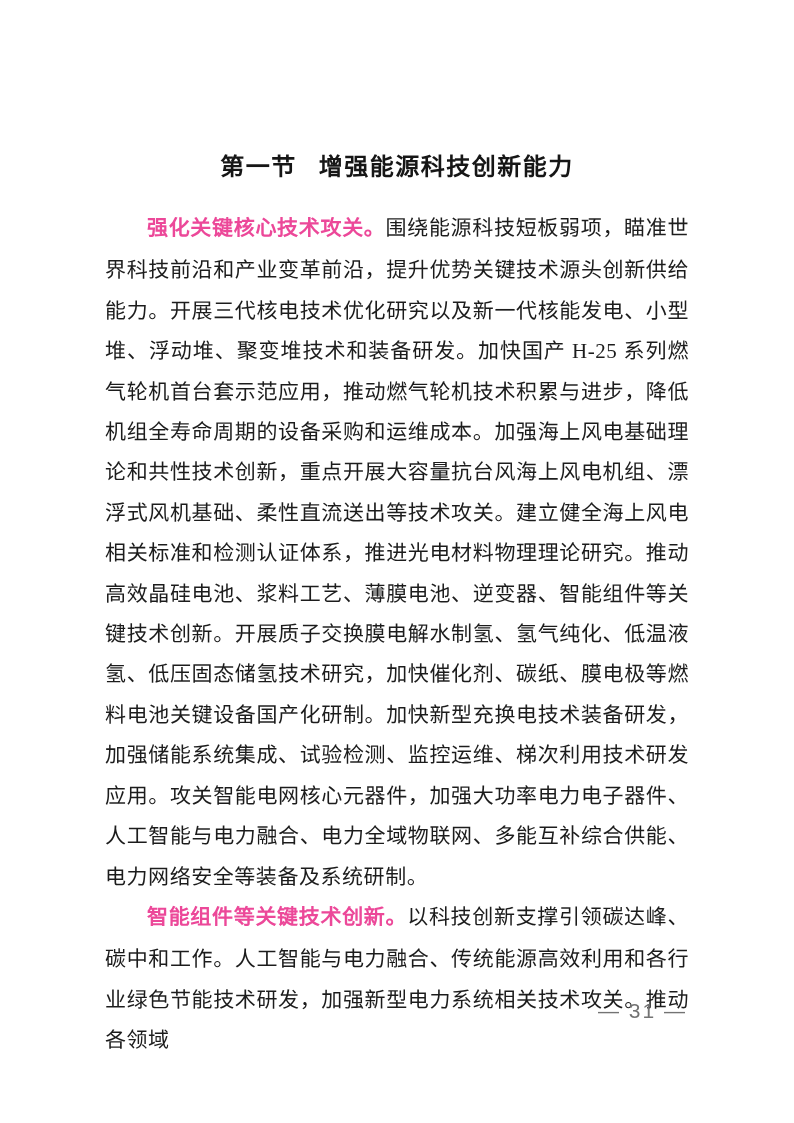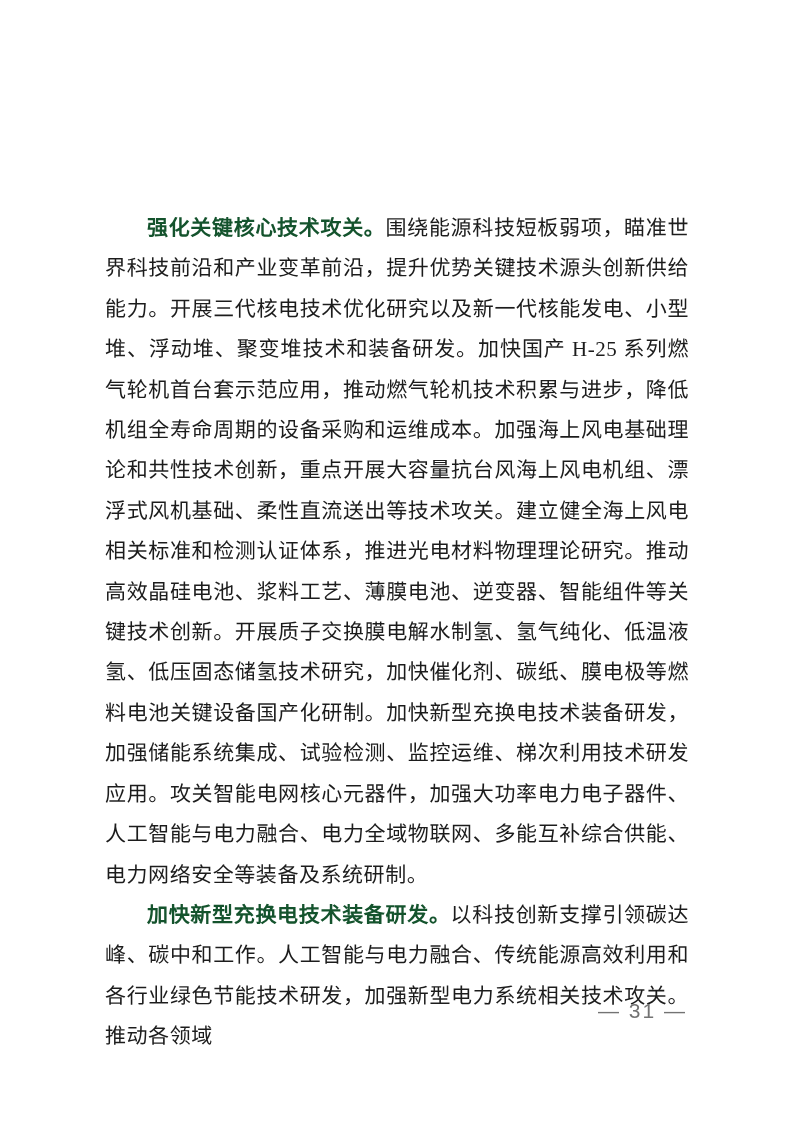--- a/index.html
+++ b/index.html
@@ -71,6 +71,7 @@
 
 <div class="page">
 
+  <h1 class="section-title"><span>第一节</span><span class="title-gap"></span><span>增强能源科技创新能力</span></h1>
 
   <div class="body-text">
 

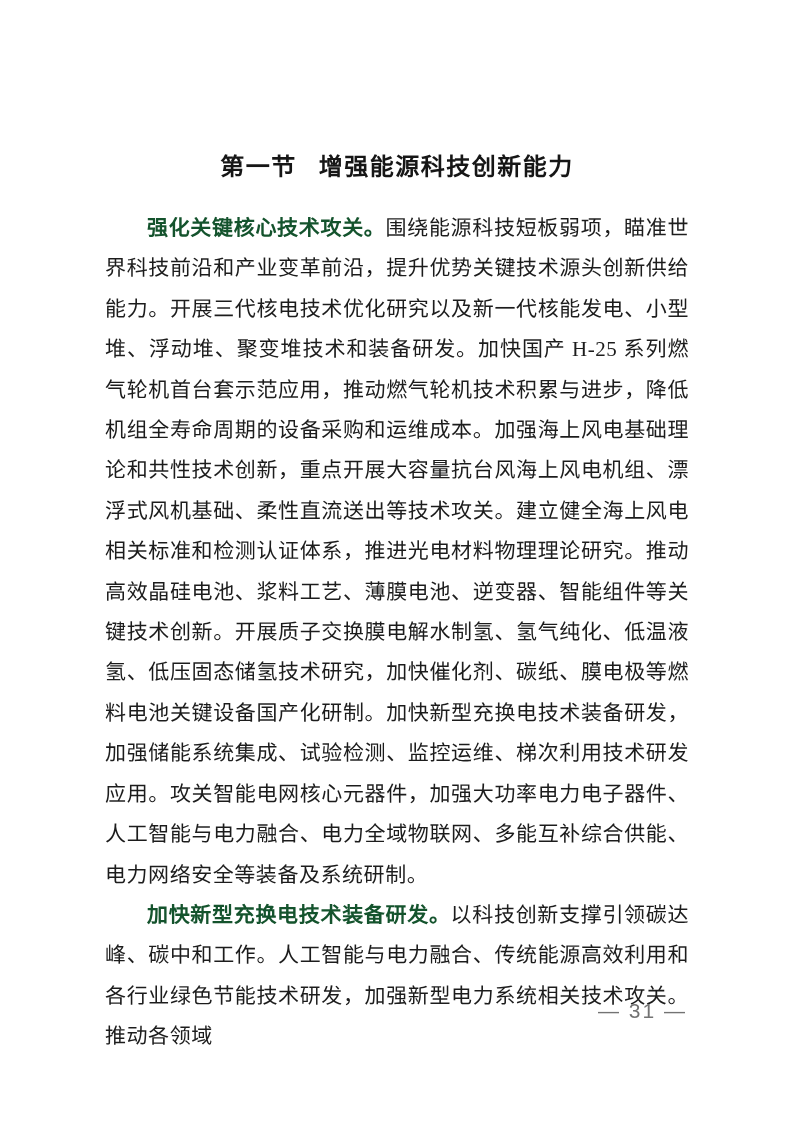--- a/index.html
+++ b/index.html
@@ -51,9 +51,9 @@
     text-indent: 2em;
   }
   .para .lead {
-    font-family: Liberation Sans, sans-serif;
+    font-family: Liberation Mono, monospace;
     font-weight: 700;
-    color: #14532d;
+    color: #ec4899;
   }
   .page-number {
     position: absolute;

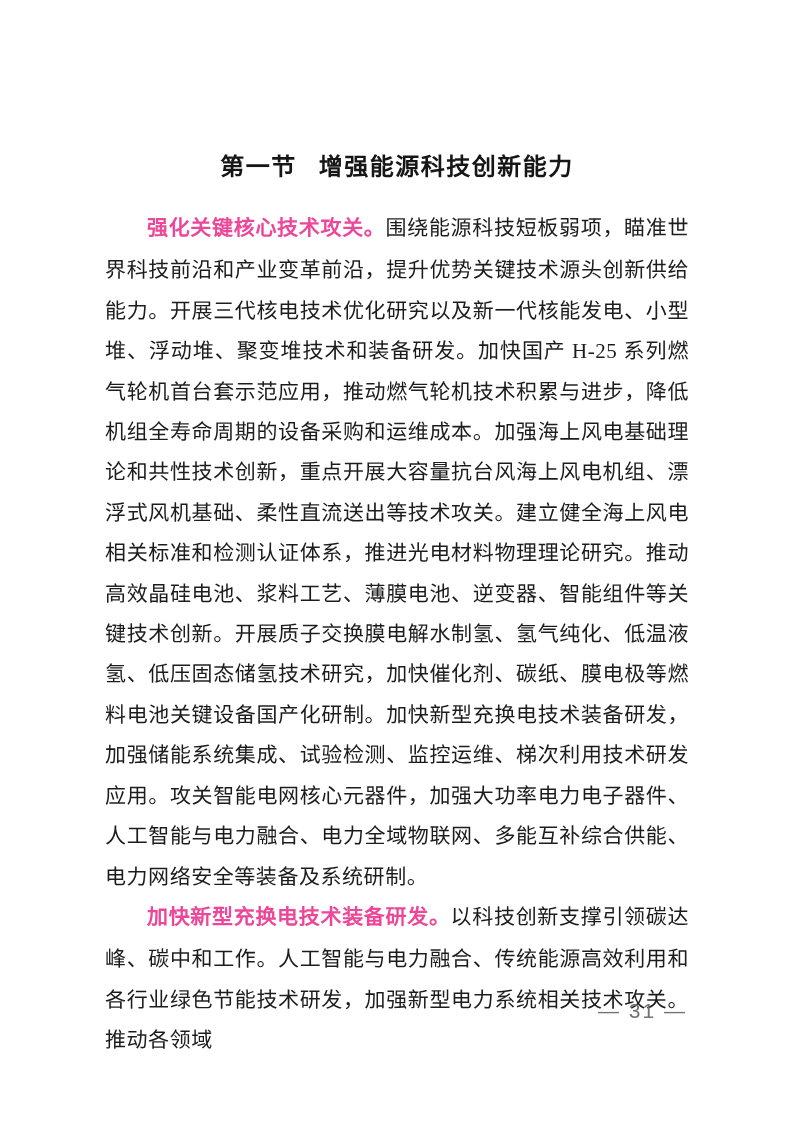--- a/index.html
+++ b/index.html
@@ -77,7 +77,7 @@
 
     <p class="para"><span class="lead">强化关键核心技术攻关。</span><span>围绕能源科技短板弱项，瞄准世界科技前沿和产业变革前沿，提升优势关键技术源头创新供给能力。开展三代核电技术优化研究以及新一代核能发电、小型堆、浮动堆、聚变堆技术和装备研发。加快国产 H-25 系列燃气轮机首台套示范应用，推动燃气轮机技术积累与进步，降低机组全寿命周期的设备采购和运维成本。加强海上风电基础理论和共性技术创新，重点开展大容量抗台风海上风电机组、漂浮式风机基础、柔性直流送出等技术攻关。建立健全海上风电相关标准和检测认证体系，推进光电材料物理理论研究。推动高效晶硅电池、浆料工艺、薄膜电池、逆变器、智能组件等关键技术创新。开展质子交换膜电解水制氢、氢气纯化、低温液氢、低压固态储氢技术研究，加快催化剂、碳纸、膜电极等燃料电池关键设备国产化研制。加快新型充换电技术装备研发，加强储能系统集成、试验检测、监控运维、梯次利用技术研发应用。攻关智能电网核心元器件，加强大功率电力电子器件、人工智能与电力融合、电力全域物联网、多能互补综合供能、电力网络安全等装备及系统研制。</span></p>
 
-    <p class="para"><span class="lead">加快新型充换电技术装备研发。</span><span>以科技创新支撑引领碳达峰、碳中和工作。人工智能与电力融合、传统能源高效利用和各行业绿色节能技术研发，加强新型电力系统相关技术攻关。推动各领域</span></p>
+    <p class="para"><span class="lead">智能组件等关键技术创新。</span><span>以科技创新支撑引领碳达峰、碳中和工作。人工智能与电力融合、传统能源高效利用和各行业绿色节能技术研发，加强新型电力系统相关技术攻关。推动各领域</span></p>
 
   </div>
 

